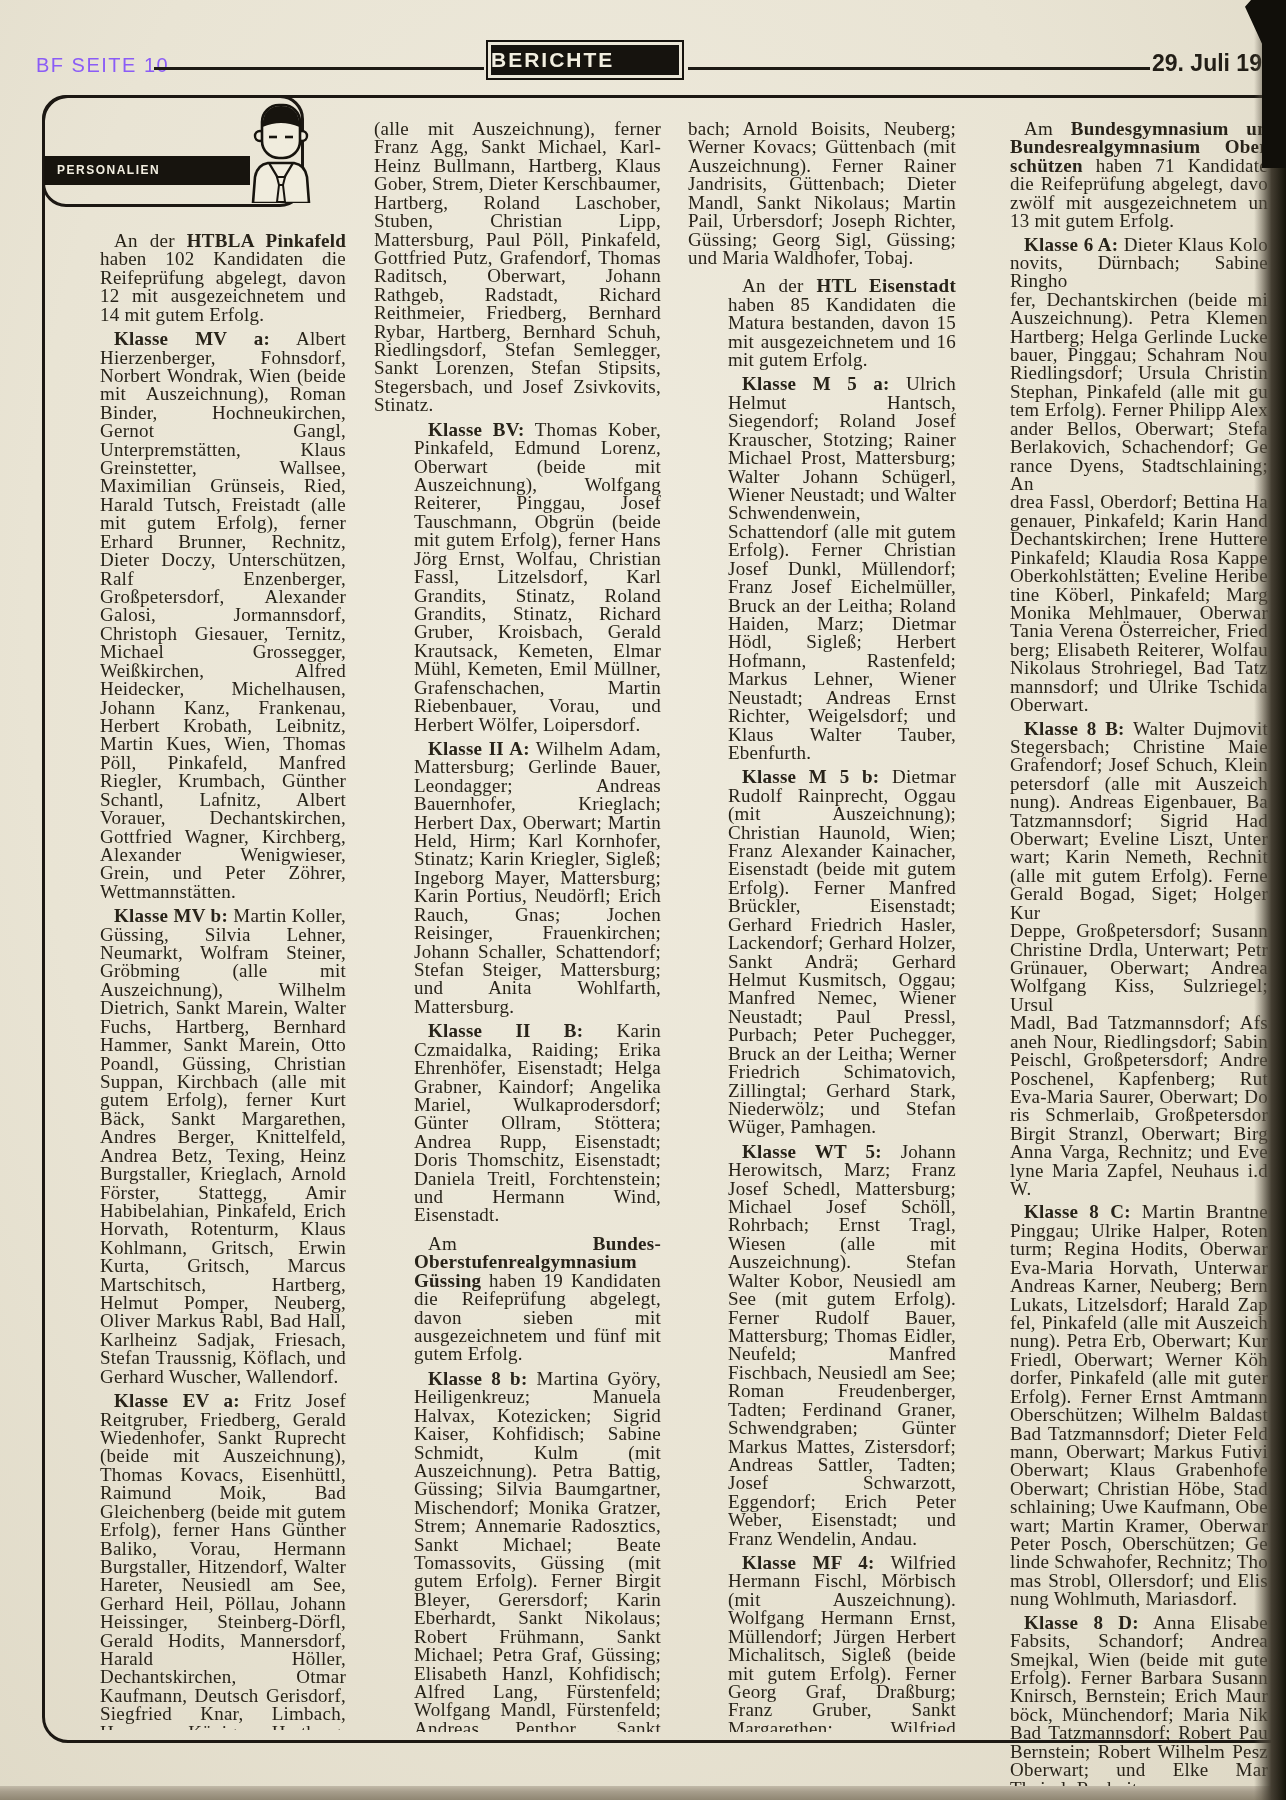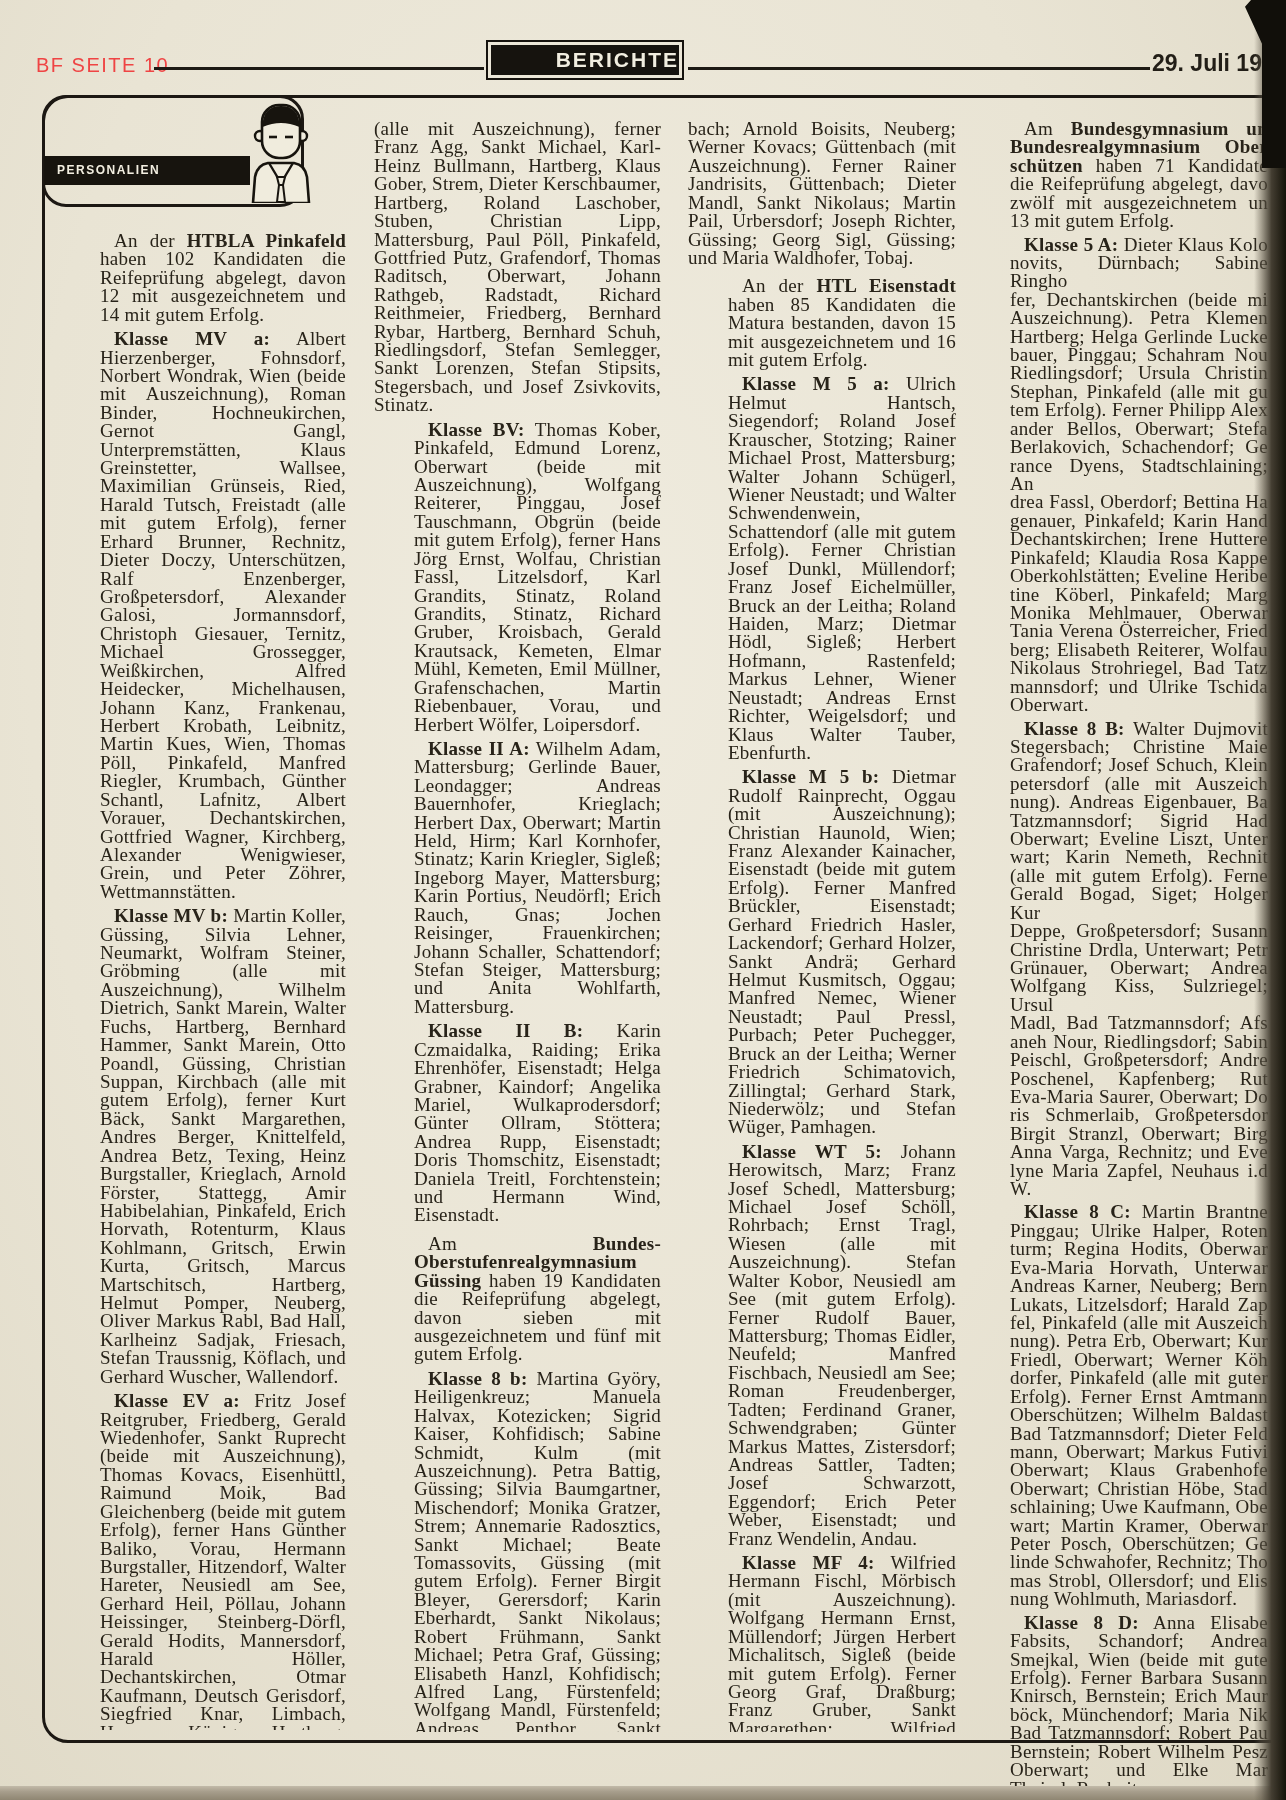--- a/index.html
+++ b/index.html
@@ -12,7 +12,7 @@
   #page{position:absolute;inset:0;}
   
   .hdr-left{position:absolute;left:36px;top:54px;font-family:"Liberation Sans",sans-serif;
-    font-size:20px;letter-spacing:1.5px;color:#ef4444;}
+    font-size:20px;letter-spacing:1.5px;color:#8b5cf6;}
   .rule{position:absolute;height:3px;background:#1d1a14;}
   .rule-l{left:154px;top:67px;width:330px;}
   .rule-r{left:688px;top:67px;width:462px;}

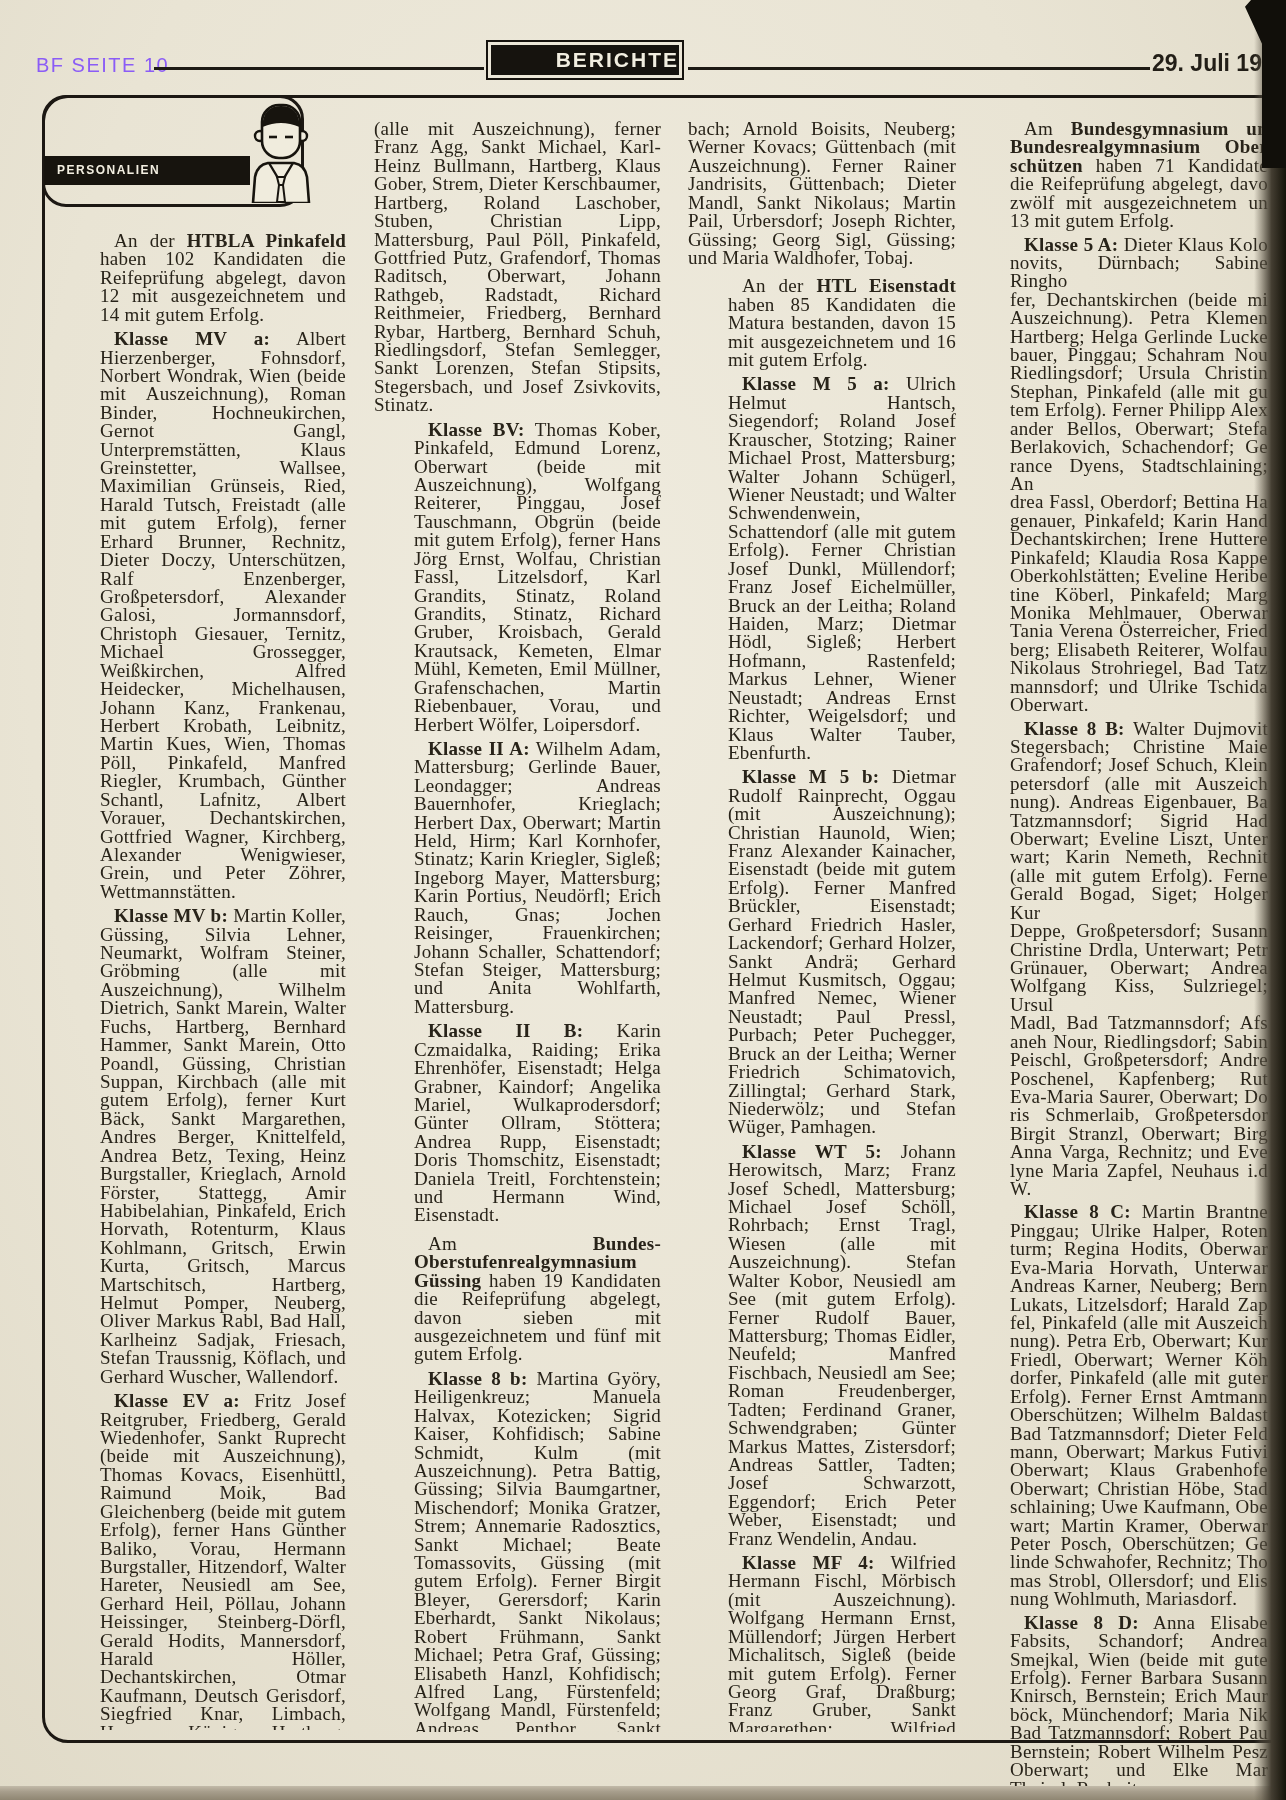--- a/index.html
+++ b/index.html
@@ -20,7 +20,7 @@
     border:2px solid #16130e;padding:3px;box-sizing:border-box;background:#ece7d8;}
   .berichte-inner{width:100%;height:100%;background:#16130e;color:#f1eddf;
     font-family:"Liberation Sans",sans-serif;font-weight:700;font-size:21px;
-    letter-spacing:2px;text-align:right;line-height:29px;}
+    letter-spacing:2px;text-align:left;line-height:29px;}
   .hdr-date{position:absolute;left:1152px;top:50px;font-family:"Liberation Sans",sans-serif;
     font-weight:700;font-size:23px;color:#221e17;white-space:nowrap;}
   

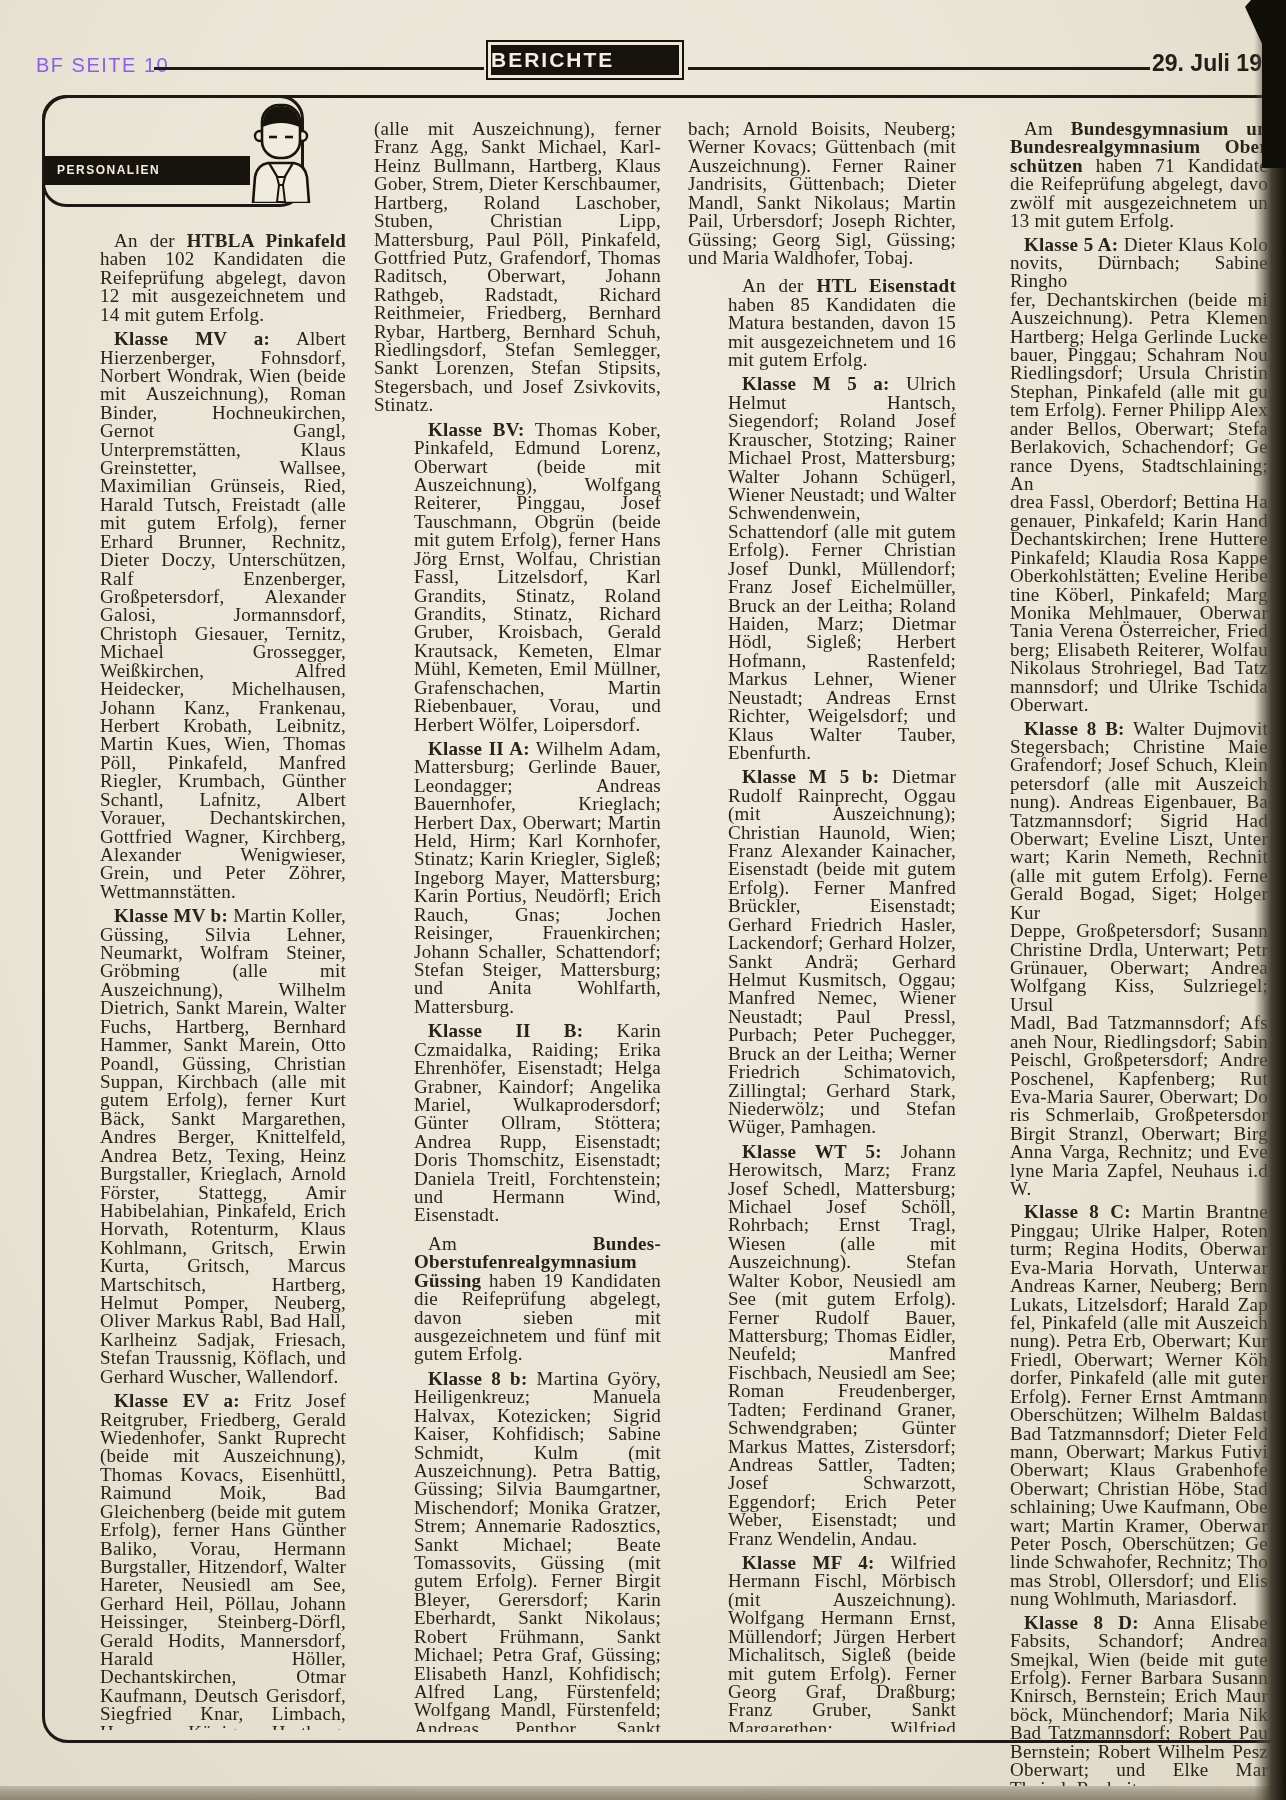--- a/index.html
+++ b/index.html
@@ -129,7 +129,7 @@
       <div class="cline"><span>die Reifeprüfung abgelegt, davo</span></div>
       <div class="cline"><span>zwölf mit ausgezeichnetem un</span></div>
       <div class="cline endl"><span>13 mit gutem Erfolg.</span></div>
-      <div class="cline ind gap"><span class="bseg">Klasse 5 A:</span><span> Dieter Klaus Kolo</span></div>
+      <div class="cline ind gap"><span class="bseg">Klasse 6 A:</span><span> Dieter Klaus Kolo</span></div>
       <div class="cline"><span>novits, Dürnbach; Sabine Ringho</span></div>
       <div class="cline"><span>fer, Dechantskirchen (beide mi</span></div>
       <div class="cline"><span>Auszeichnung). Petra Klemen</span></div>

